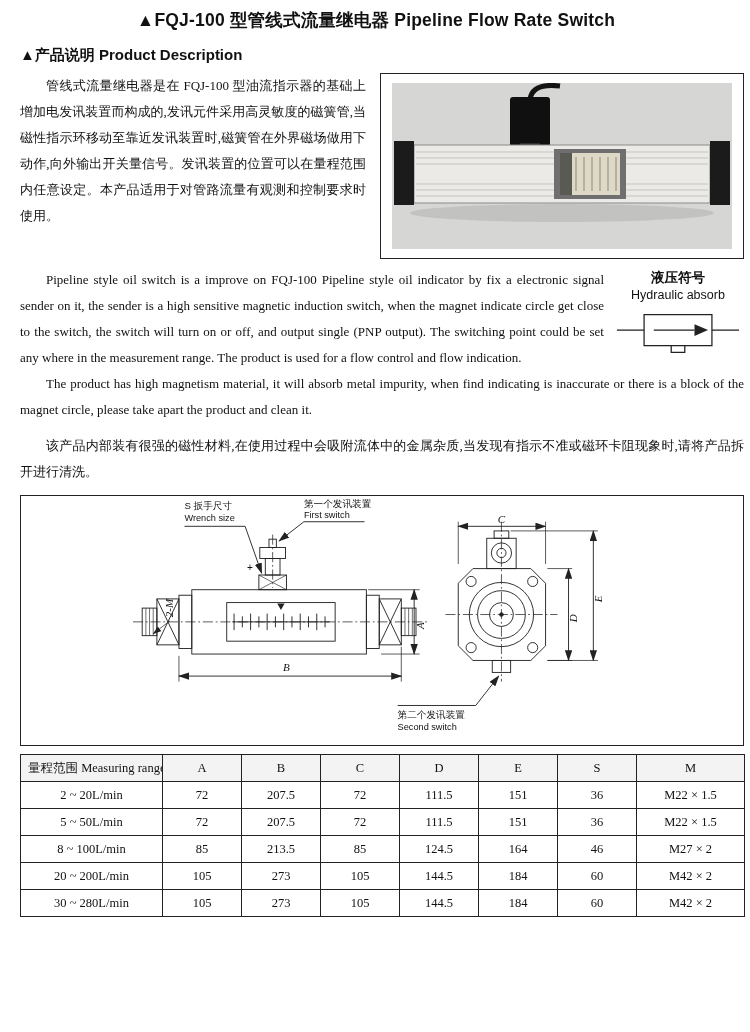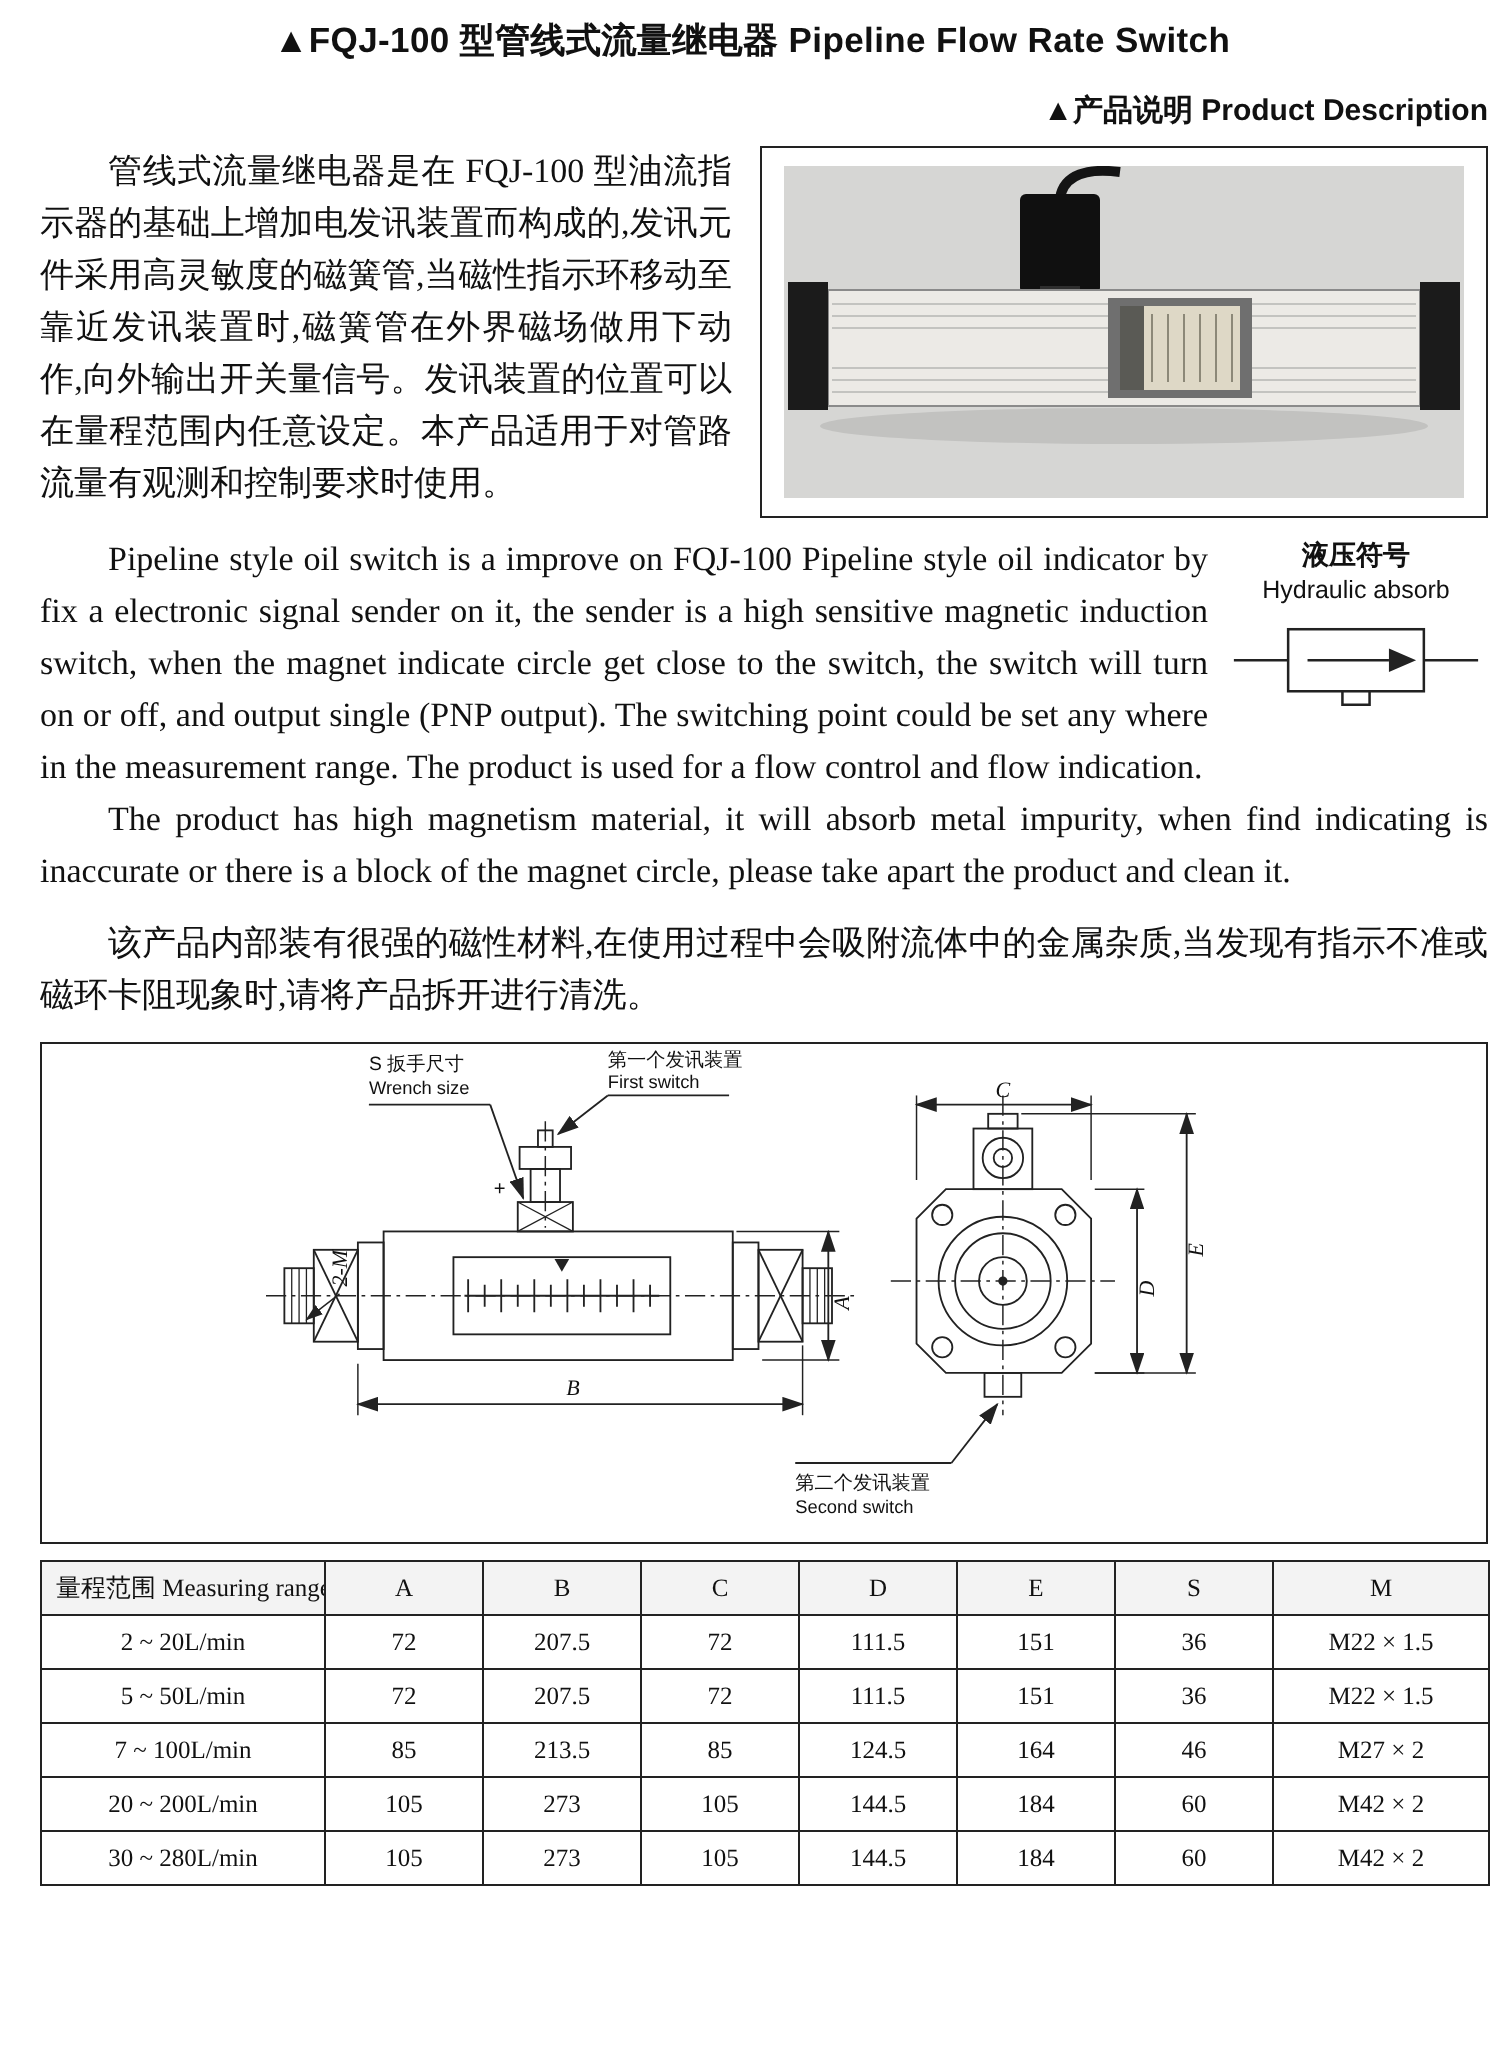--- a/index.html
+++ b/index.html
@@ -16,7 +16,6 @@
     font-family:"Liberation Sans", sans-serif;
     font-size:15px; font-weight:bold;
     margin:14px 0 8px 12px;
-    text-align:right;
   }
   p.para {
     font-size:17px; line-height:26px; text-align:justify; text-indent:2em;

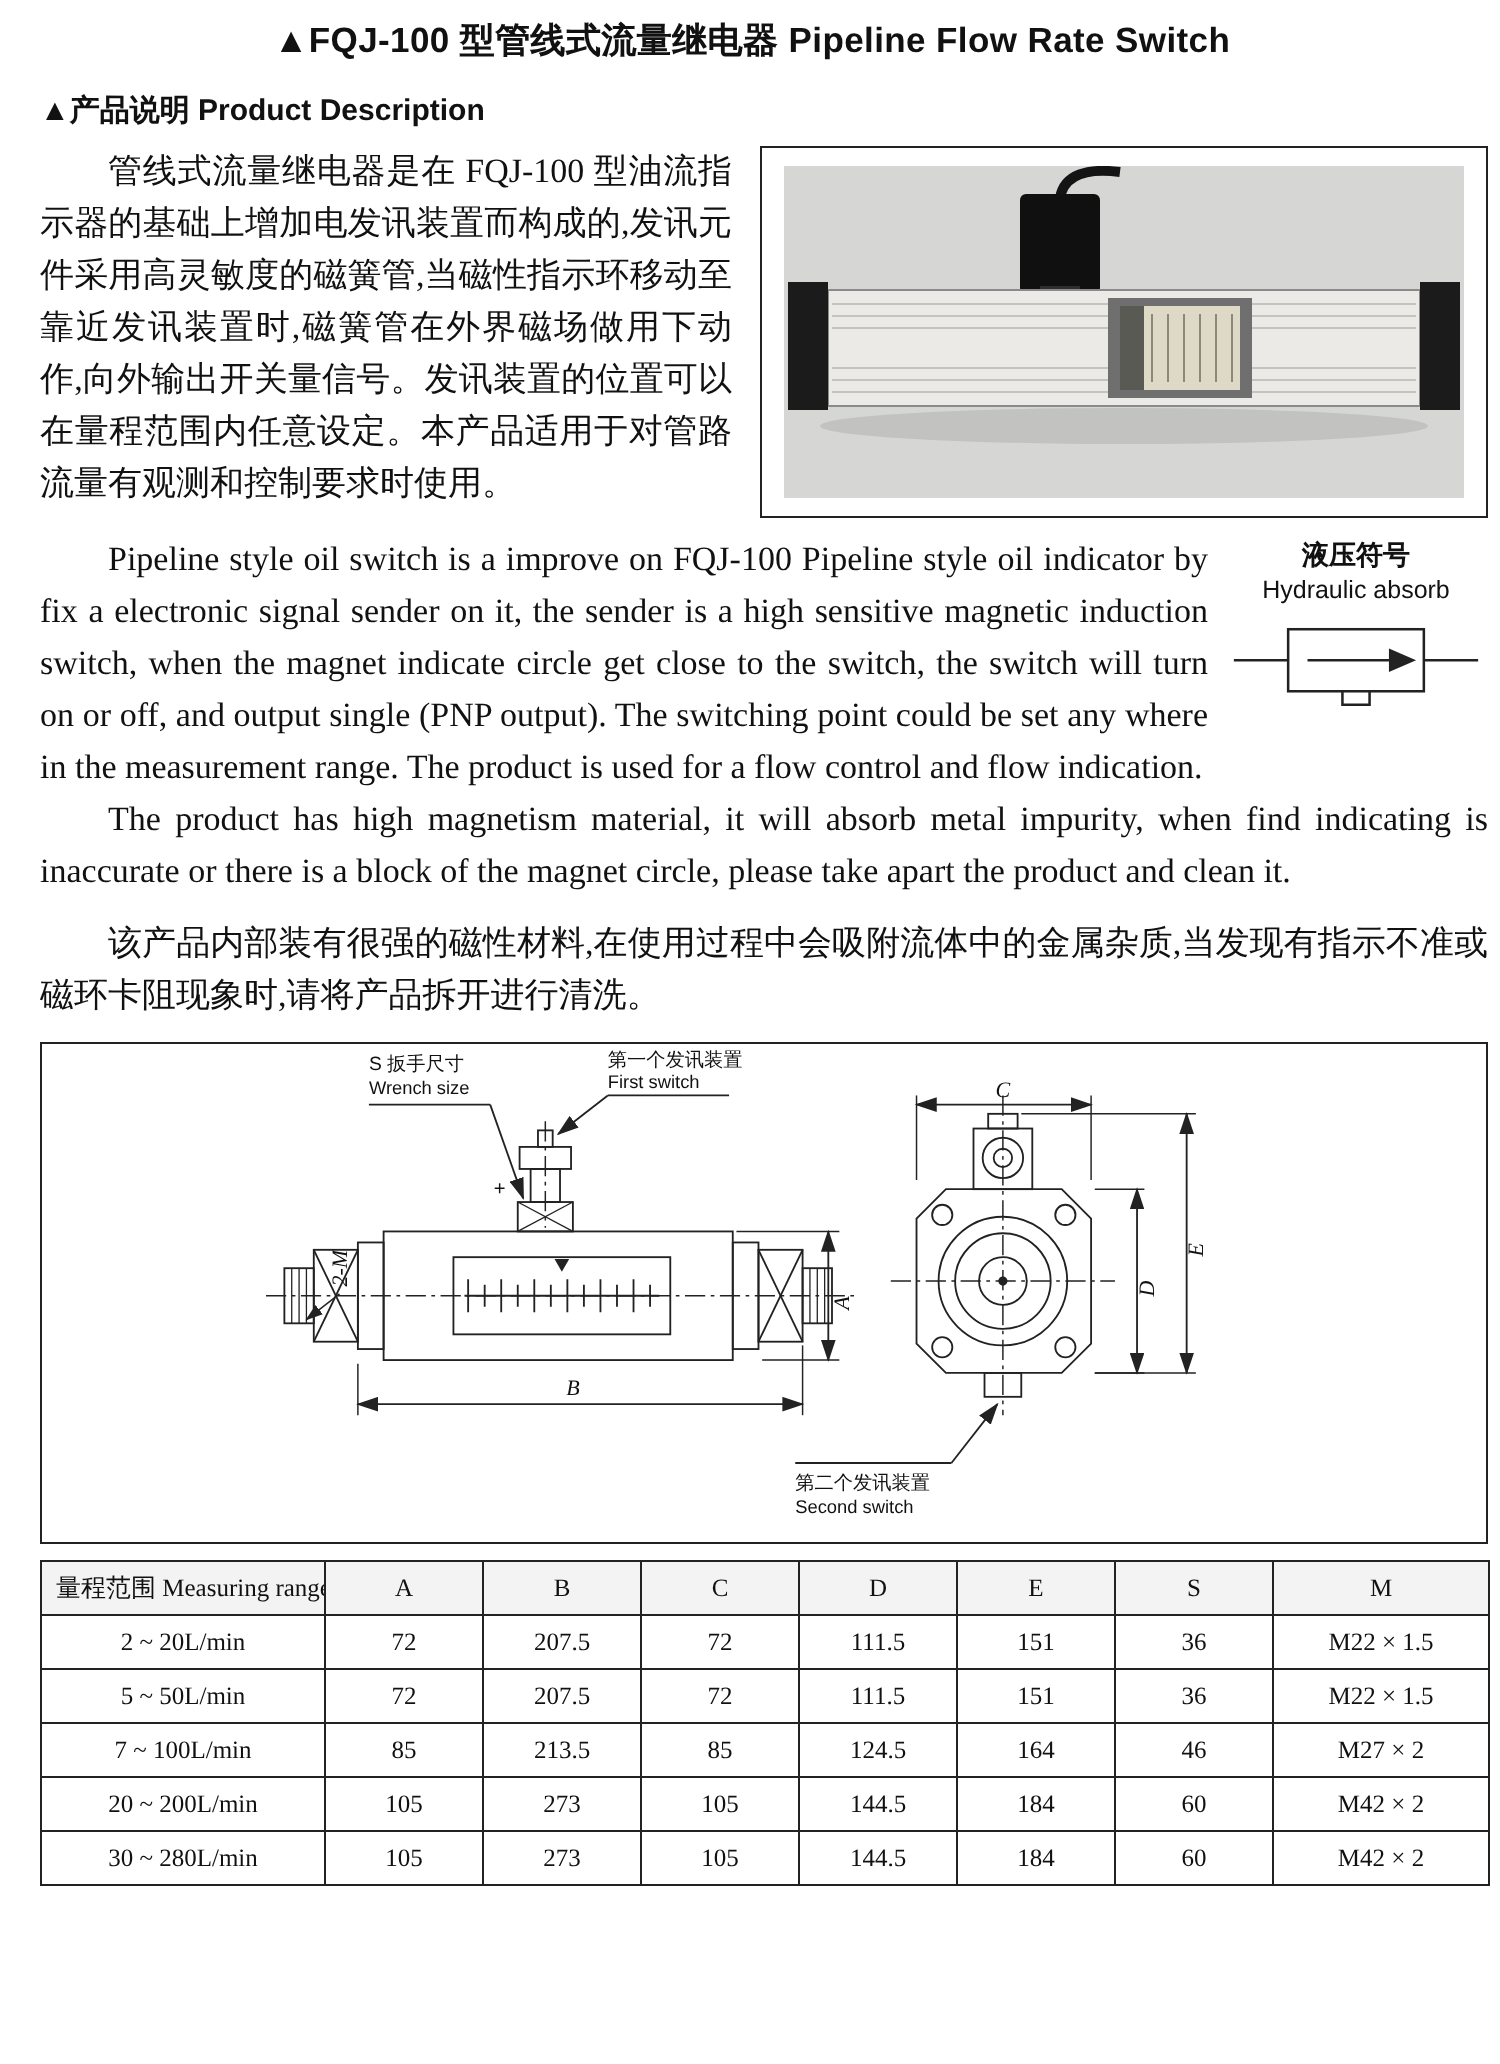--- a/index.html
+++ b/index.html
@@ -18,7 +18,7 @@
     margin:14px 0 8px 12px;
   }
   p.para {
-    font-size:17px; line-height:26px; text-align:justify; text-indent:2em;
+    font-size:13px; line-height:26px; text-align:justify; text-indent:2em;
   }
   .desc-row { display:flex; gap:14px; align-items:flex-start; margin-left:12px; }
   .desc-row p.para { flex:1; }

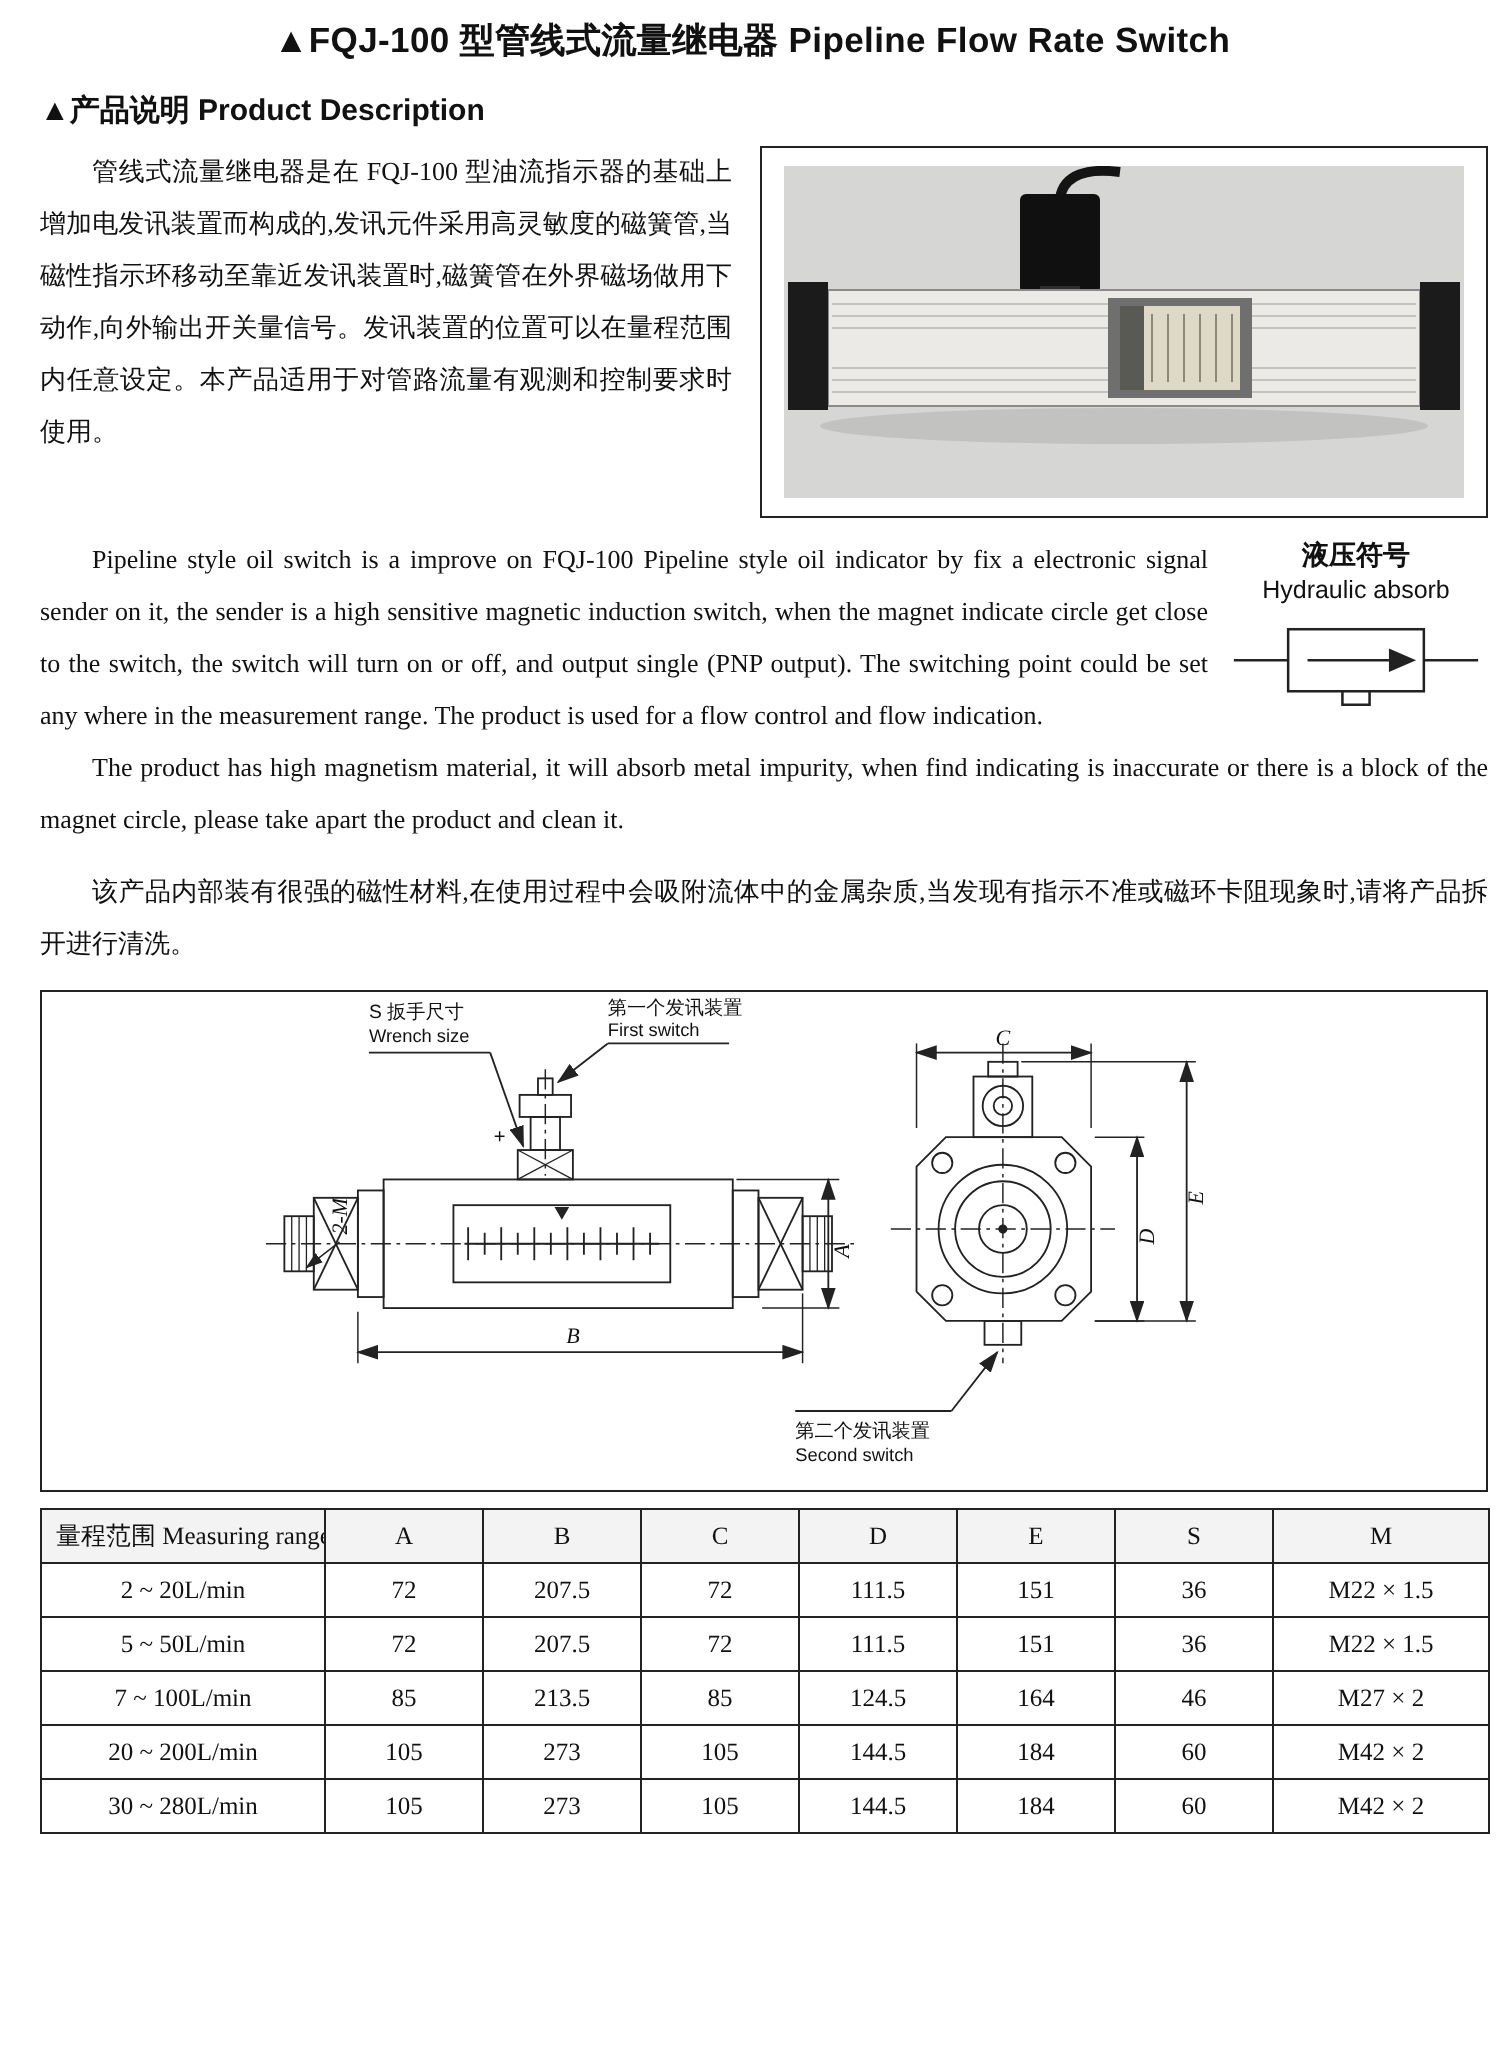--- a/index.html
+++ b/index.html
@@ -287,7 +287,7 @@
           <td>M22 × 1.5</td>
         </tr>
         <tr>
-          <td>7 ~ 100L/min</td>
+          <td>8 ~ 100L/min</td>
           <td>85</td>
           <td>213.5</td>
           <td>85</td>

